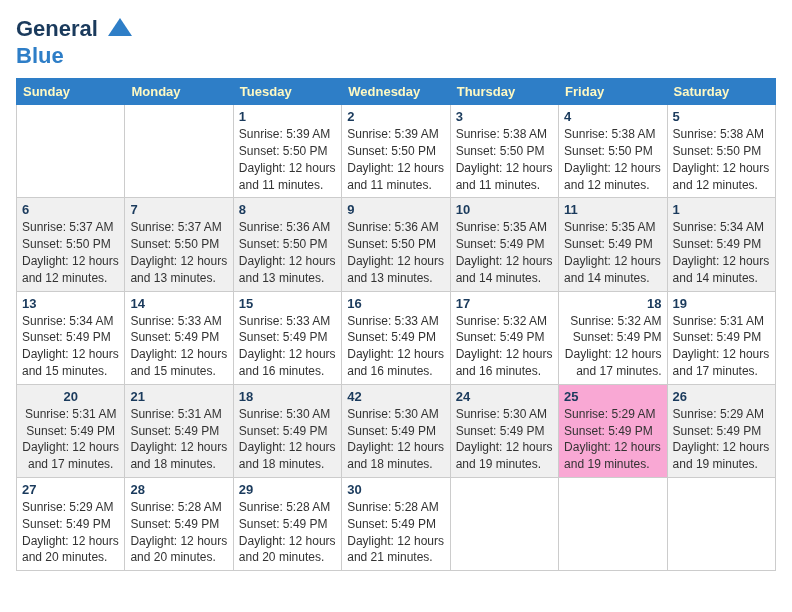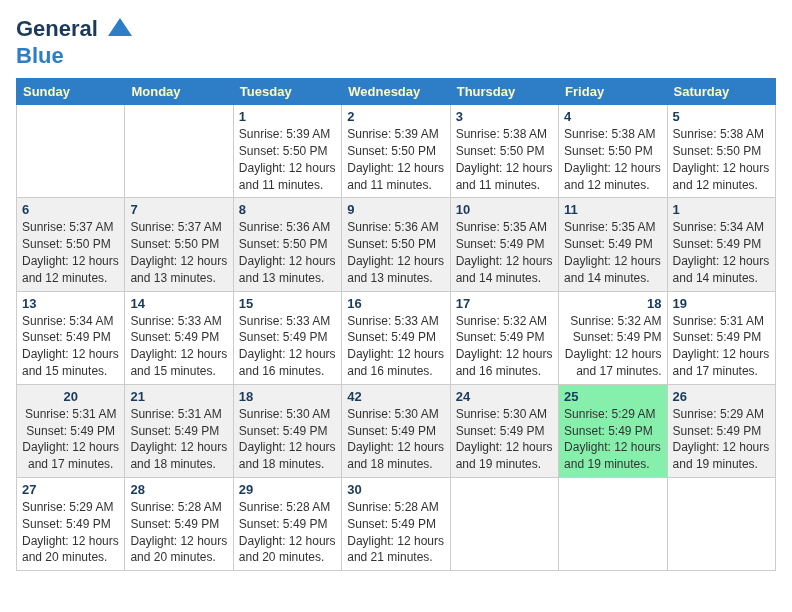--- a/index.html
+++ b/index.html
@@ -279,7 +279,7 @@
 Sunset: 5:49 PM
 Daylight: 12 hours and 19 minutes.</div>
         </td>
-        <td style="background: #86efac;">
+        <td style="background: #f9a8d4;">
           <span class="day-number">25</span>
           <div class="day-info" style="white-space: pre-line;">Sunrise: 5:29 AM
 Sunset: 5:49 PM

